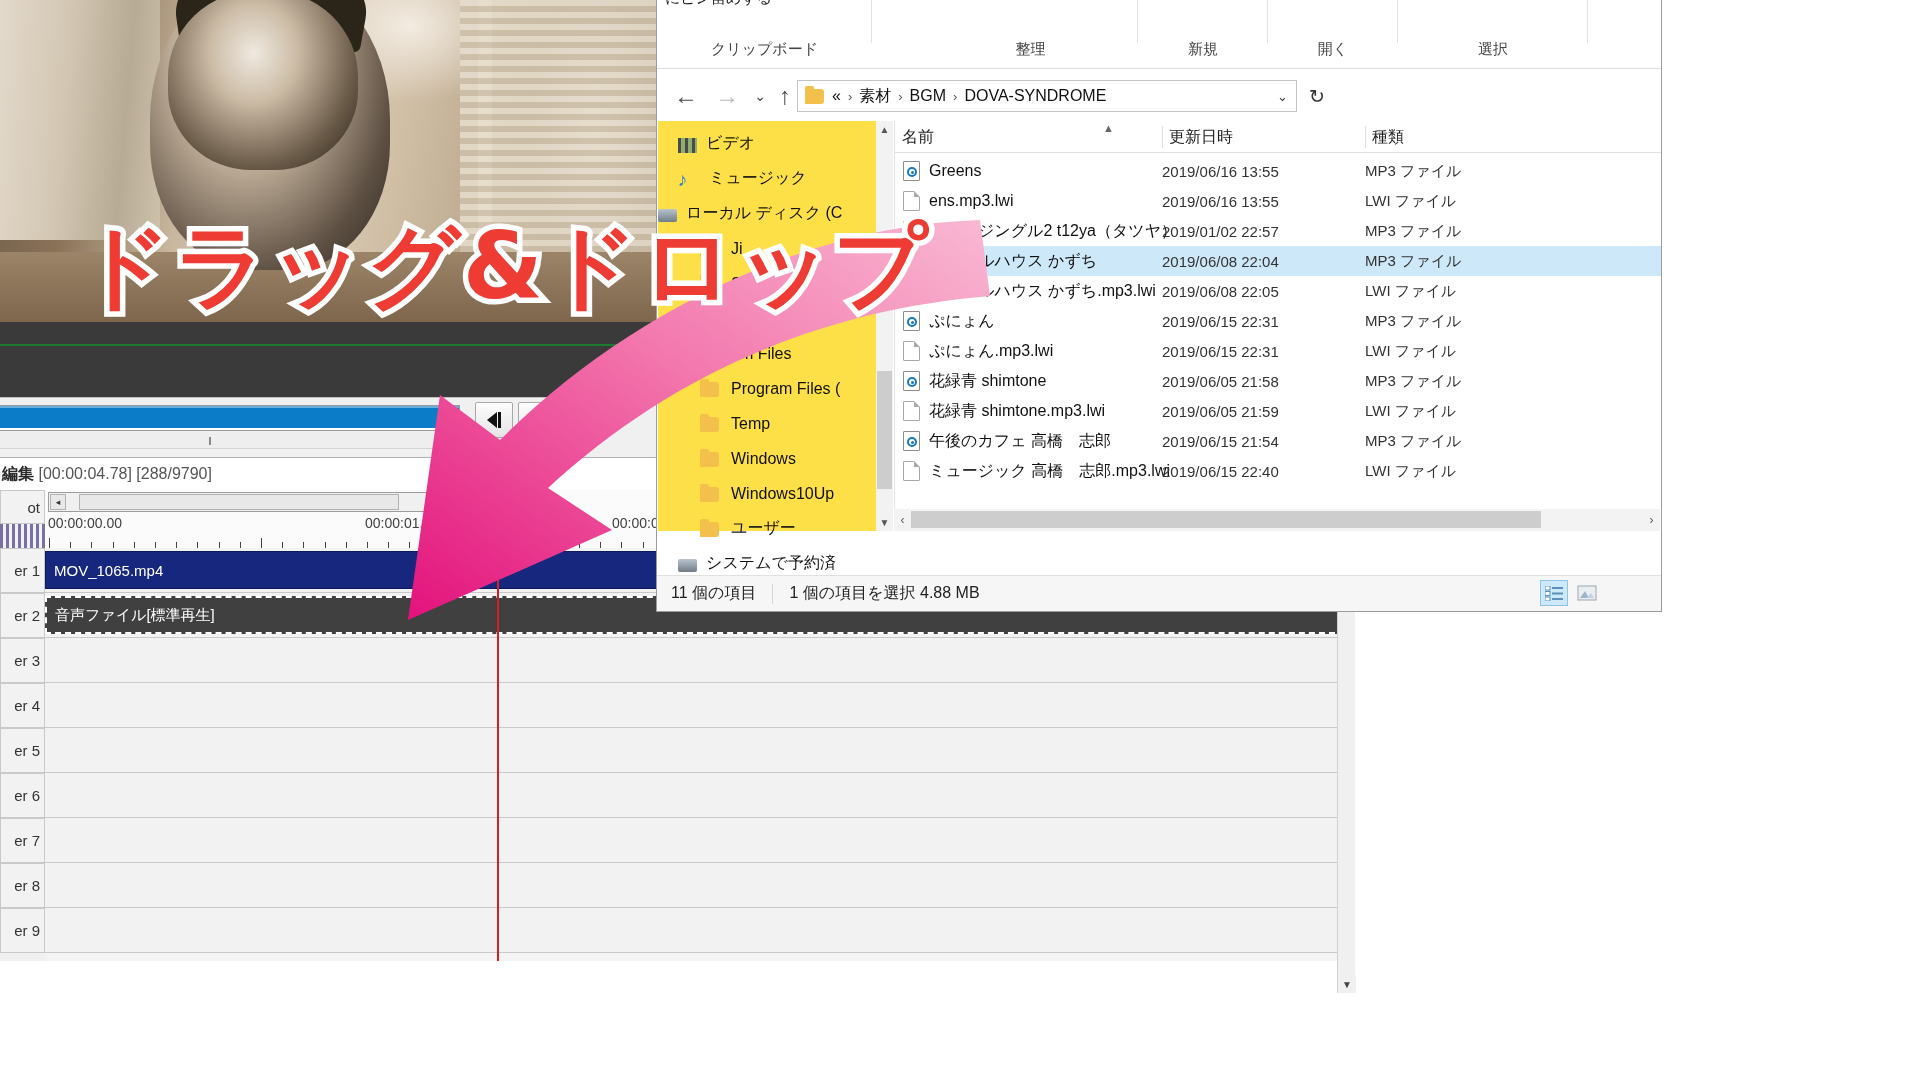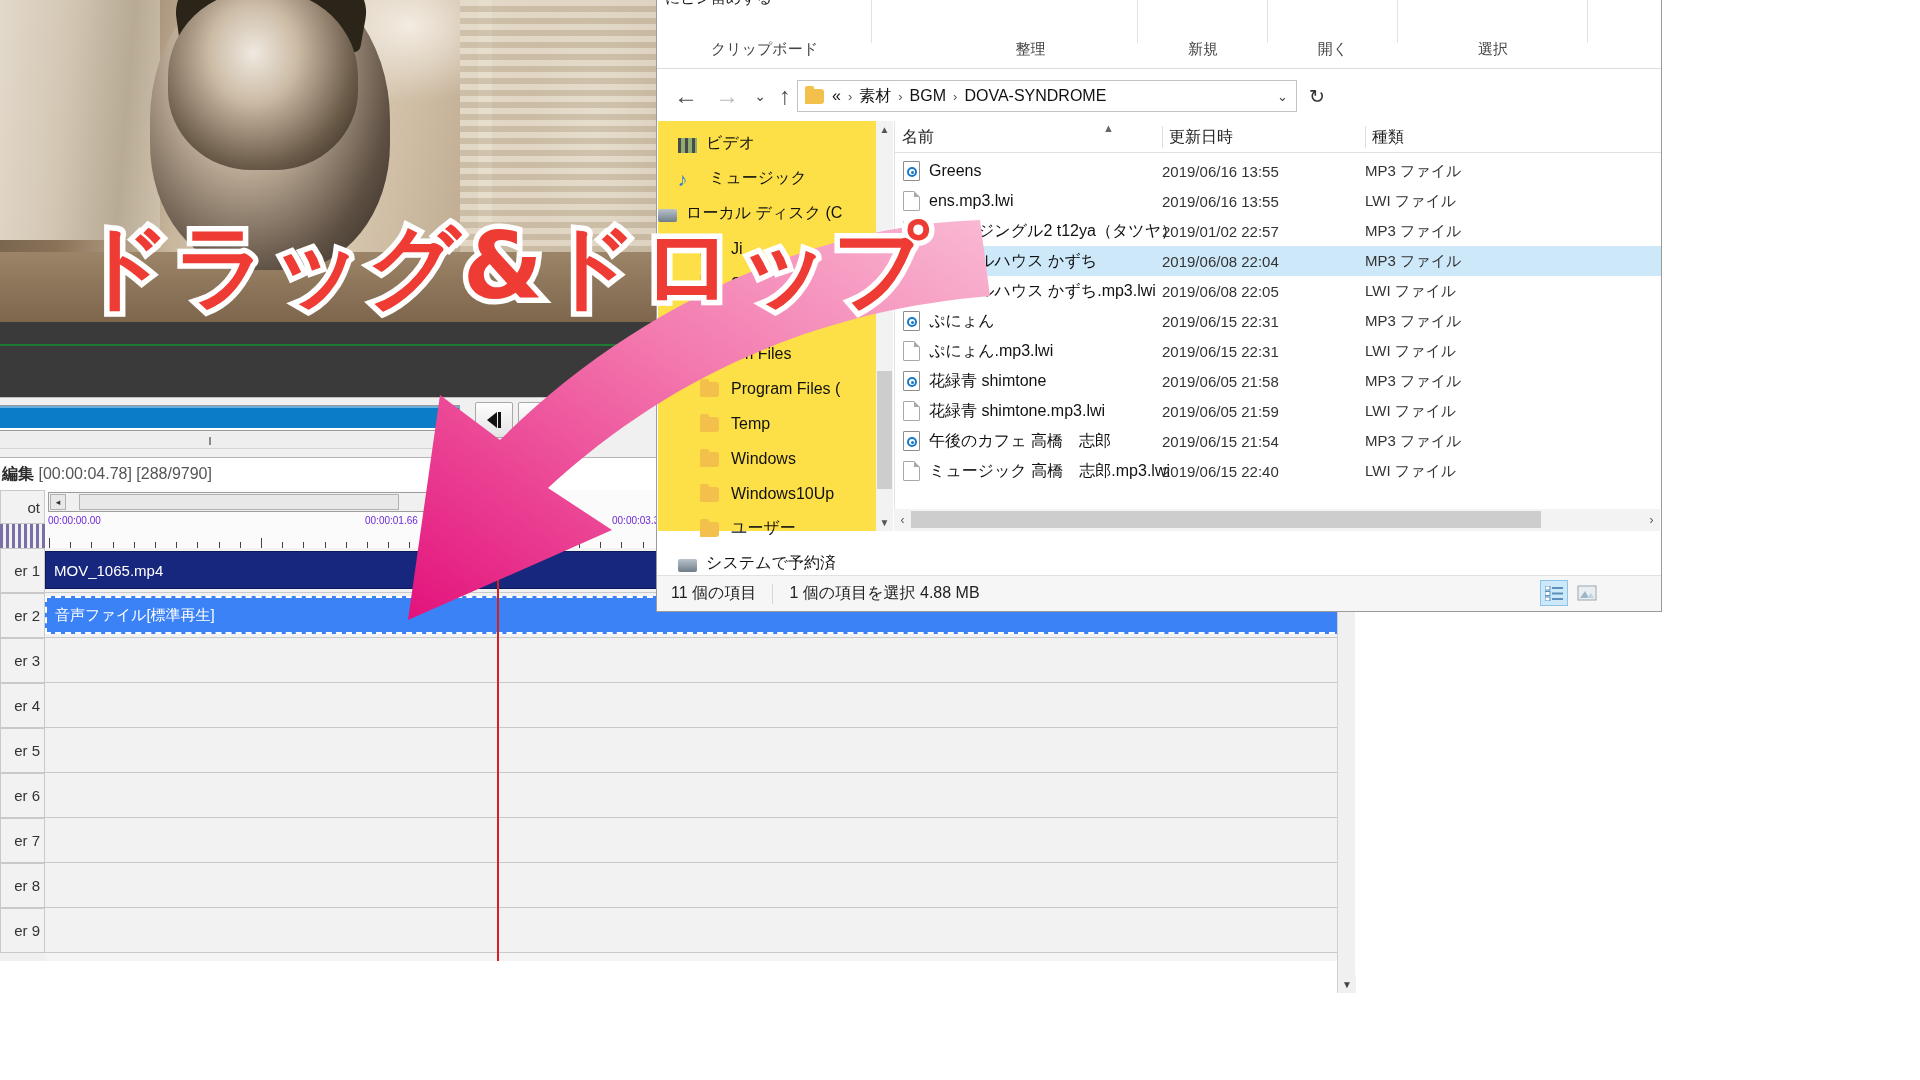--- a/index.html
+++ b/index.html
@@ -147,7 +147,7 @@
     background:#e8e8e8; border:1px solid #b2b2b2; font-size:9px;
     display:flex; align-items:center; justify-content:center; color:#333;
   }
-  .tlabel { position:absolute; top:25px; font-size:10px; color:#6d28d9; }
+  .tlabel { position:absolute; top:25px; font-size:14px; color:#404040; }
   #ticks { position:absolute; left:0; top:48px; width:1310px; height:10px; }
   .tick { position:absolute; bottom:0; width:1px; background:#444; }
 

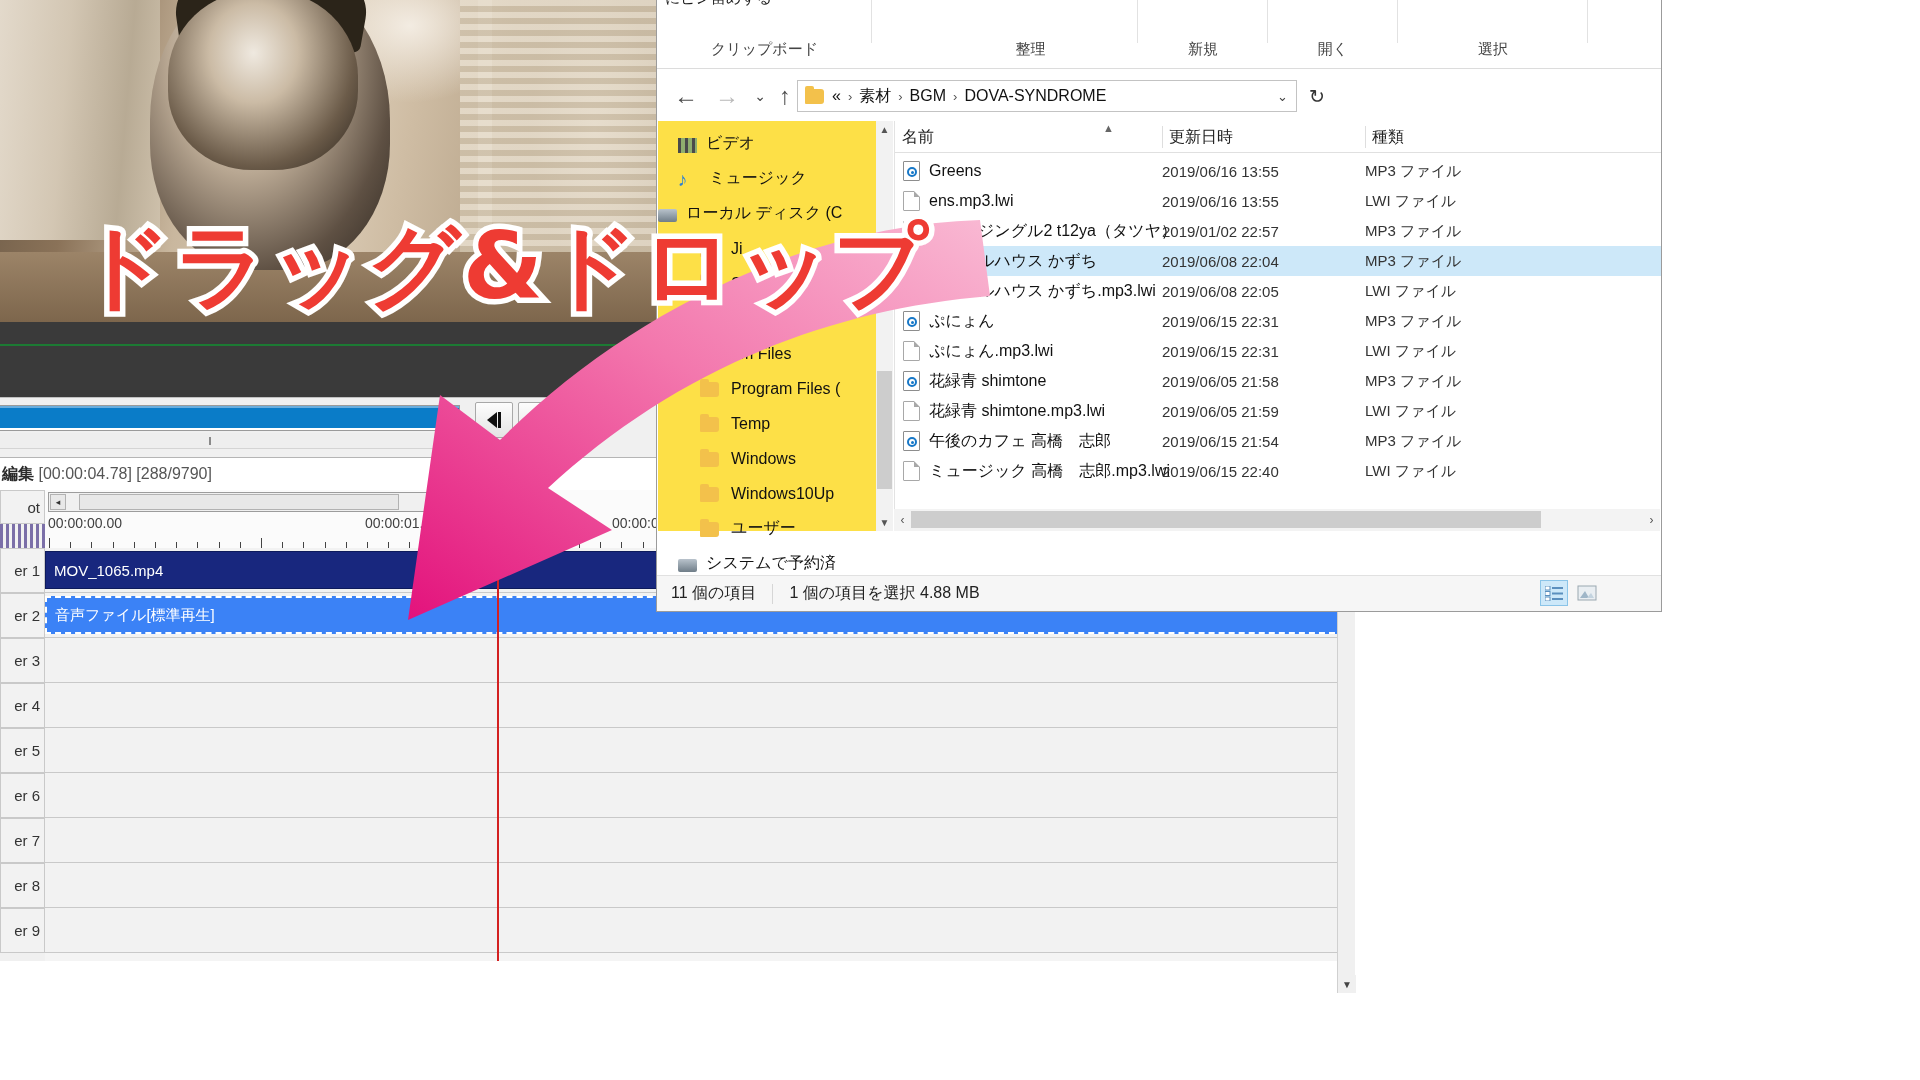--- a/index.html
+++ b/index.html
@@ -161,7 +161,7 @@
   }
   .clip.video { background:#18277e; border:1px solid #0d1a5c; }
   .clip.audio {
-    background:#3b82f6;
+    background:#404040;
     border:2px dashed #ffffff;
     text-align:right;
   }

